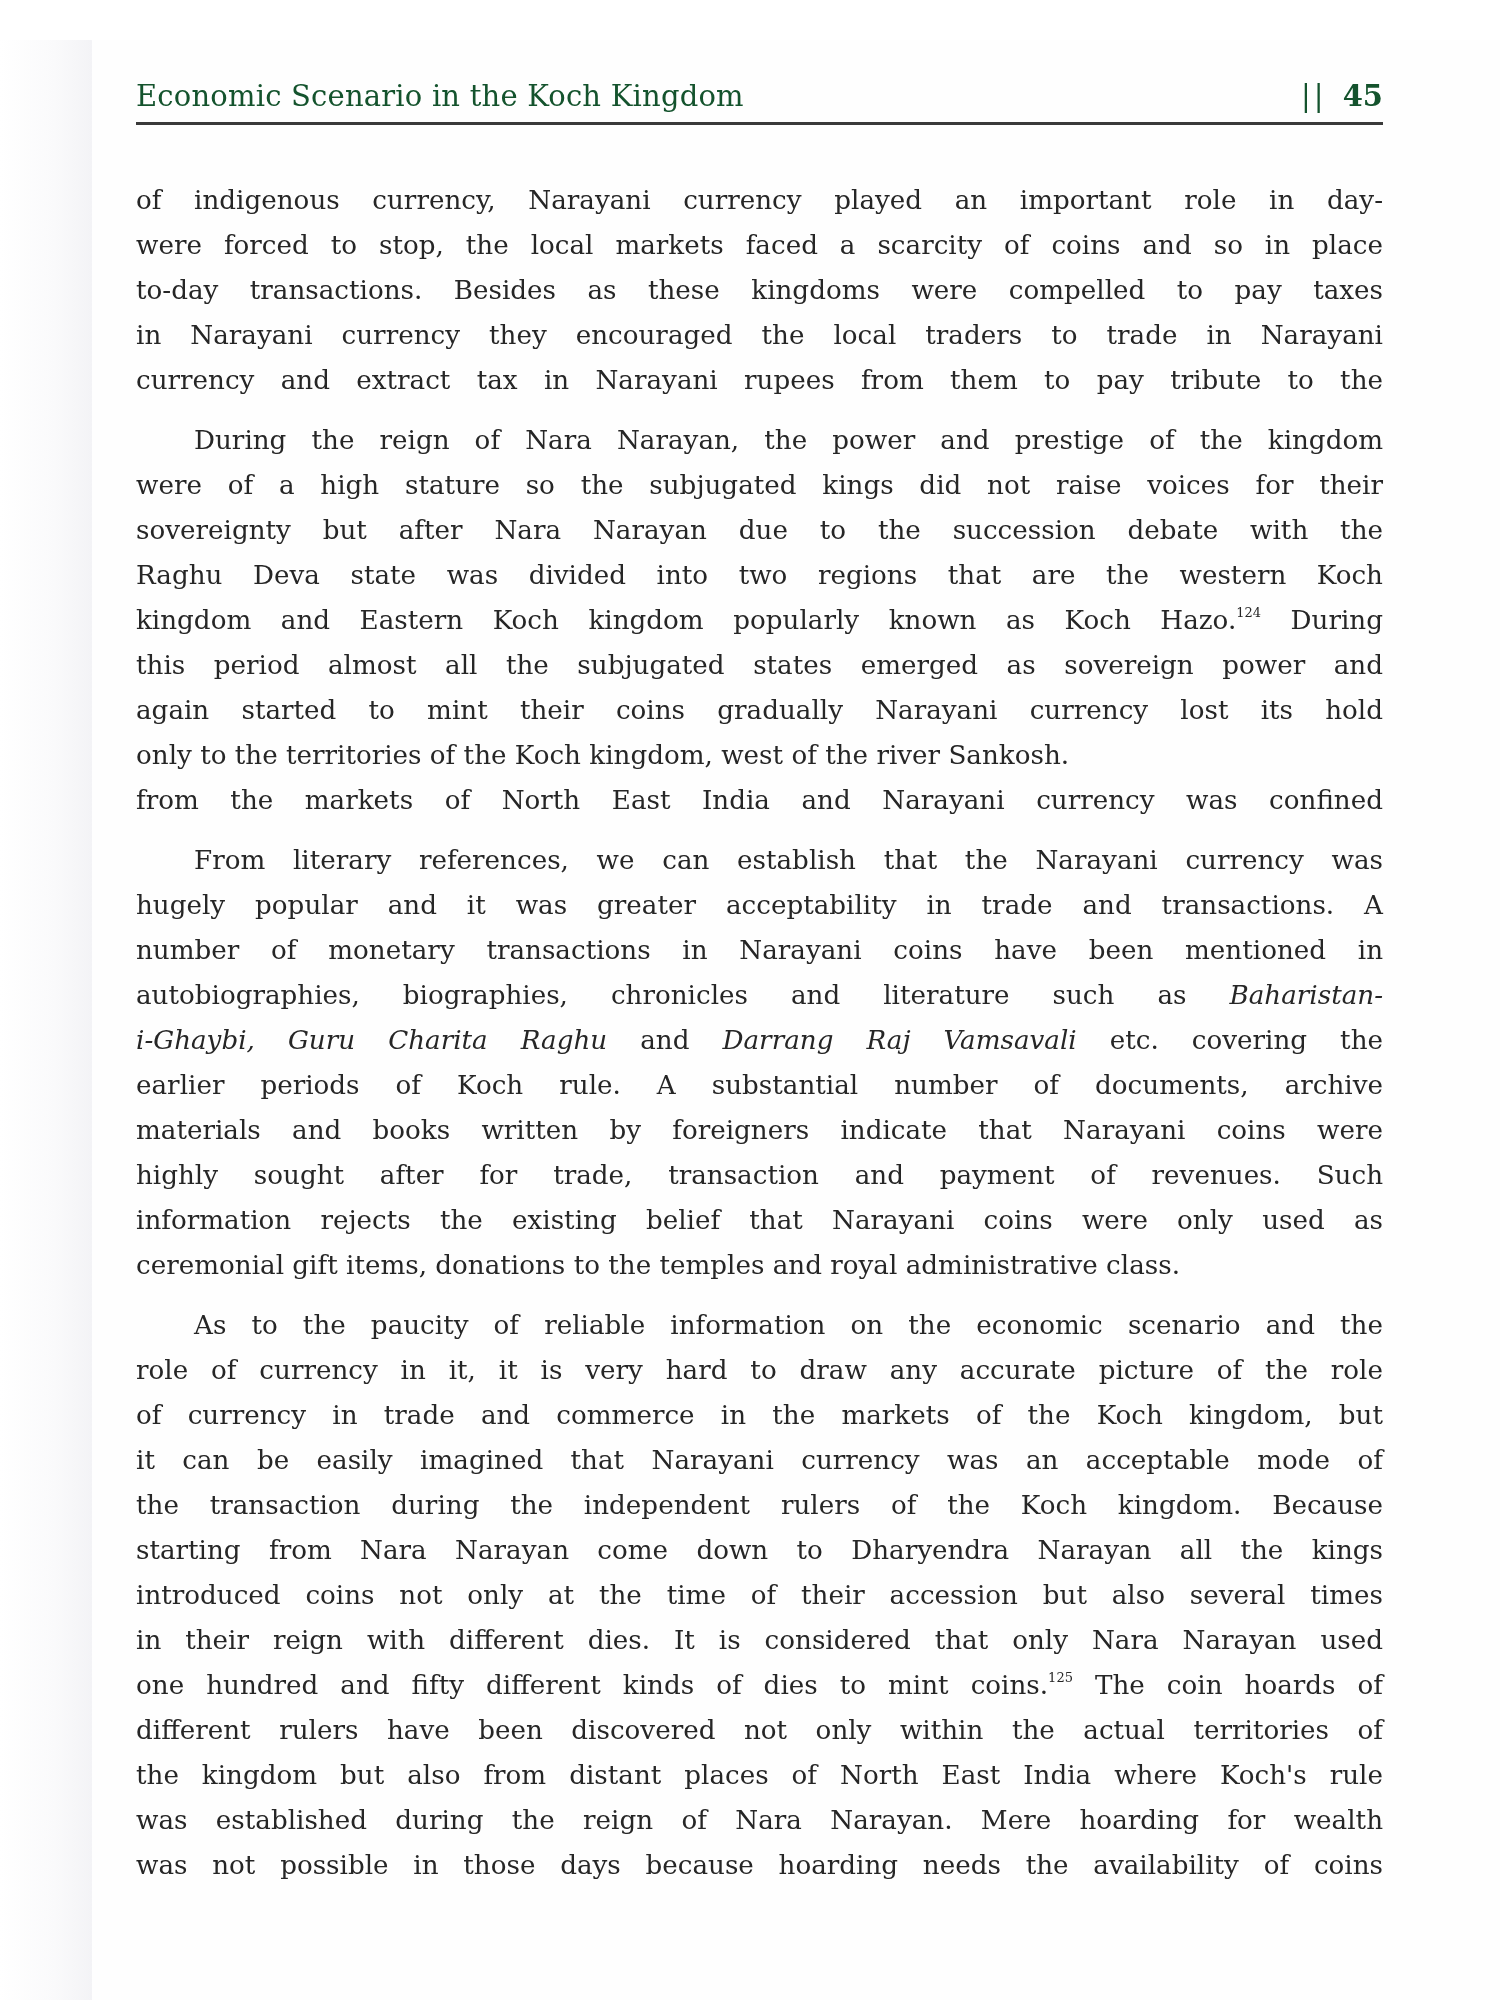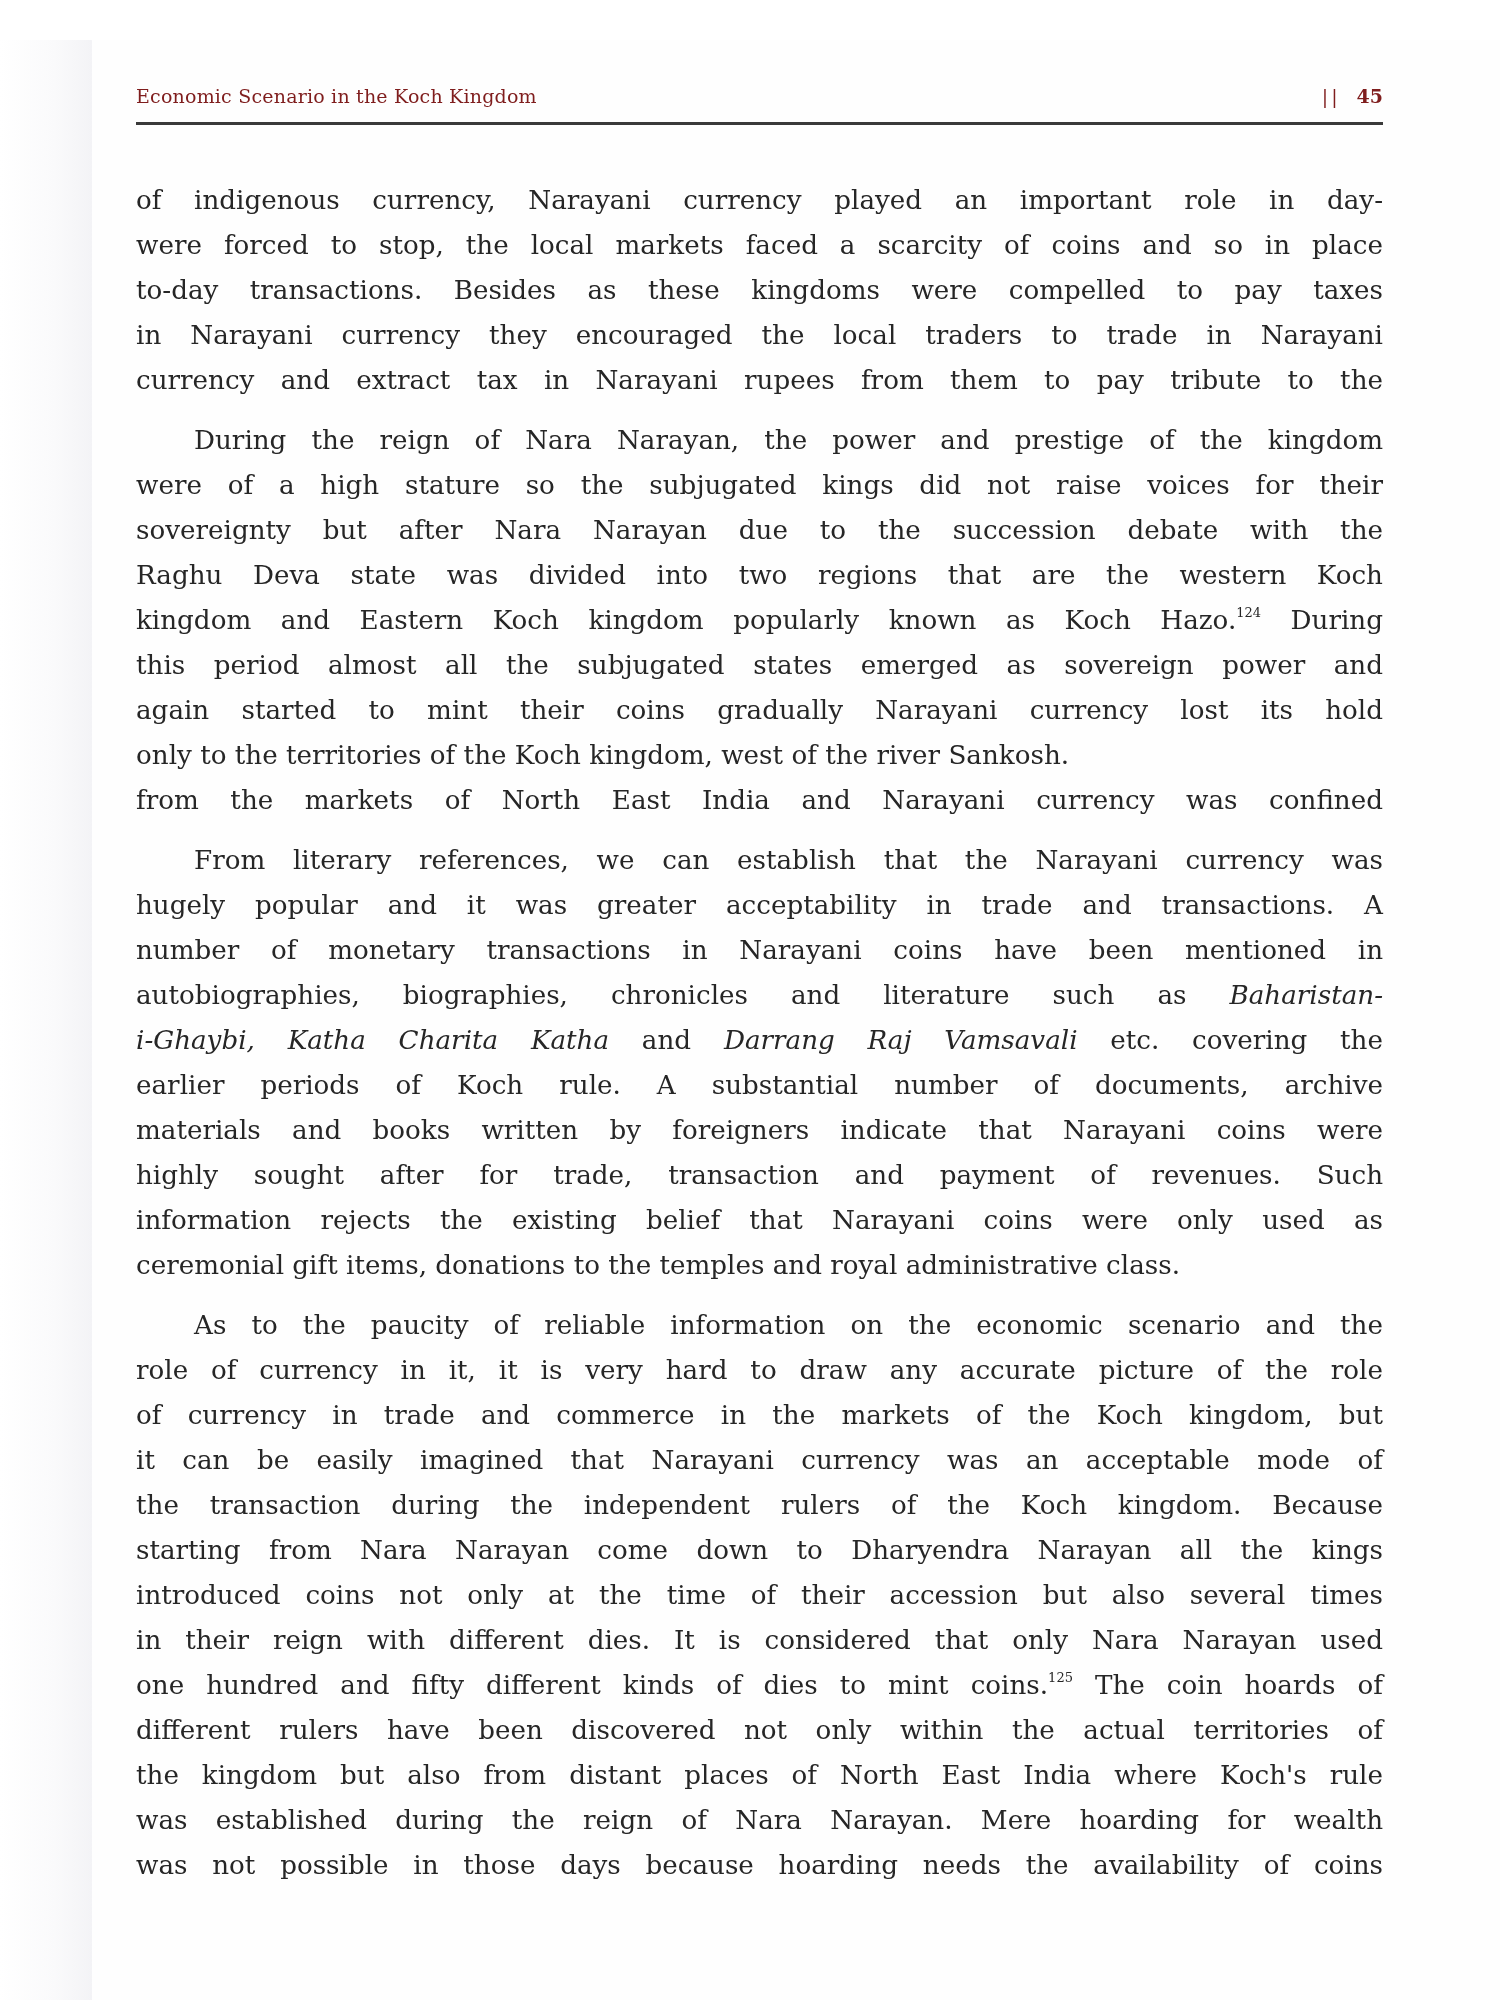--- a/index.html
+++ b/index.html
@@ -16,7 +16,7 @@
   }
   .running-head {
     position: absolute; left: 136px; top: 76px; width: 1247px; height: 40px;
-    font-size: 19px; line-height: 40px; color: #7f1d1d;
+    font-size: 29px; line-height: 40px; color: #14532d;
   }
   .running-head .title { position: absolute; left: 0; top: 0; letter-spacing: 0.2px; }
   .running-head .pageno { position: absolute; right: 0; top: 0; }

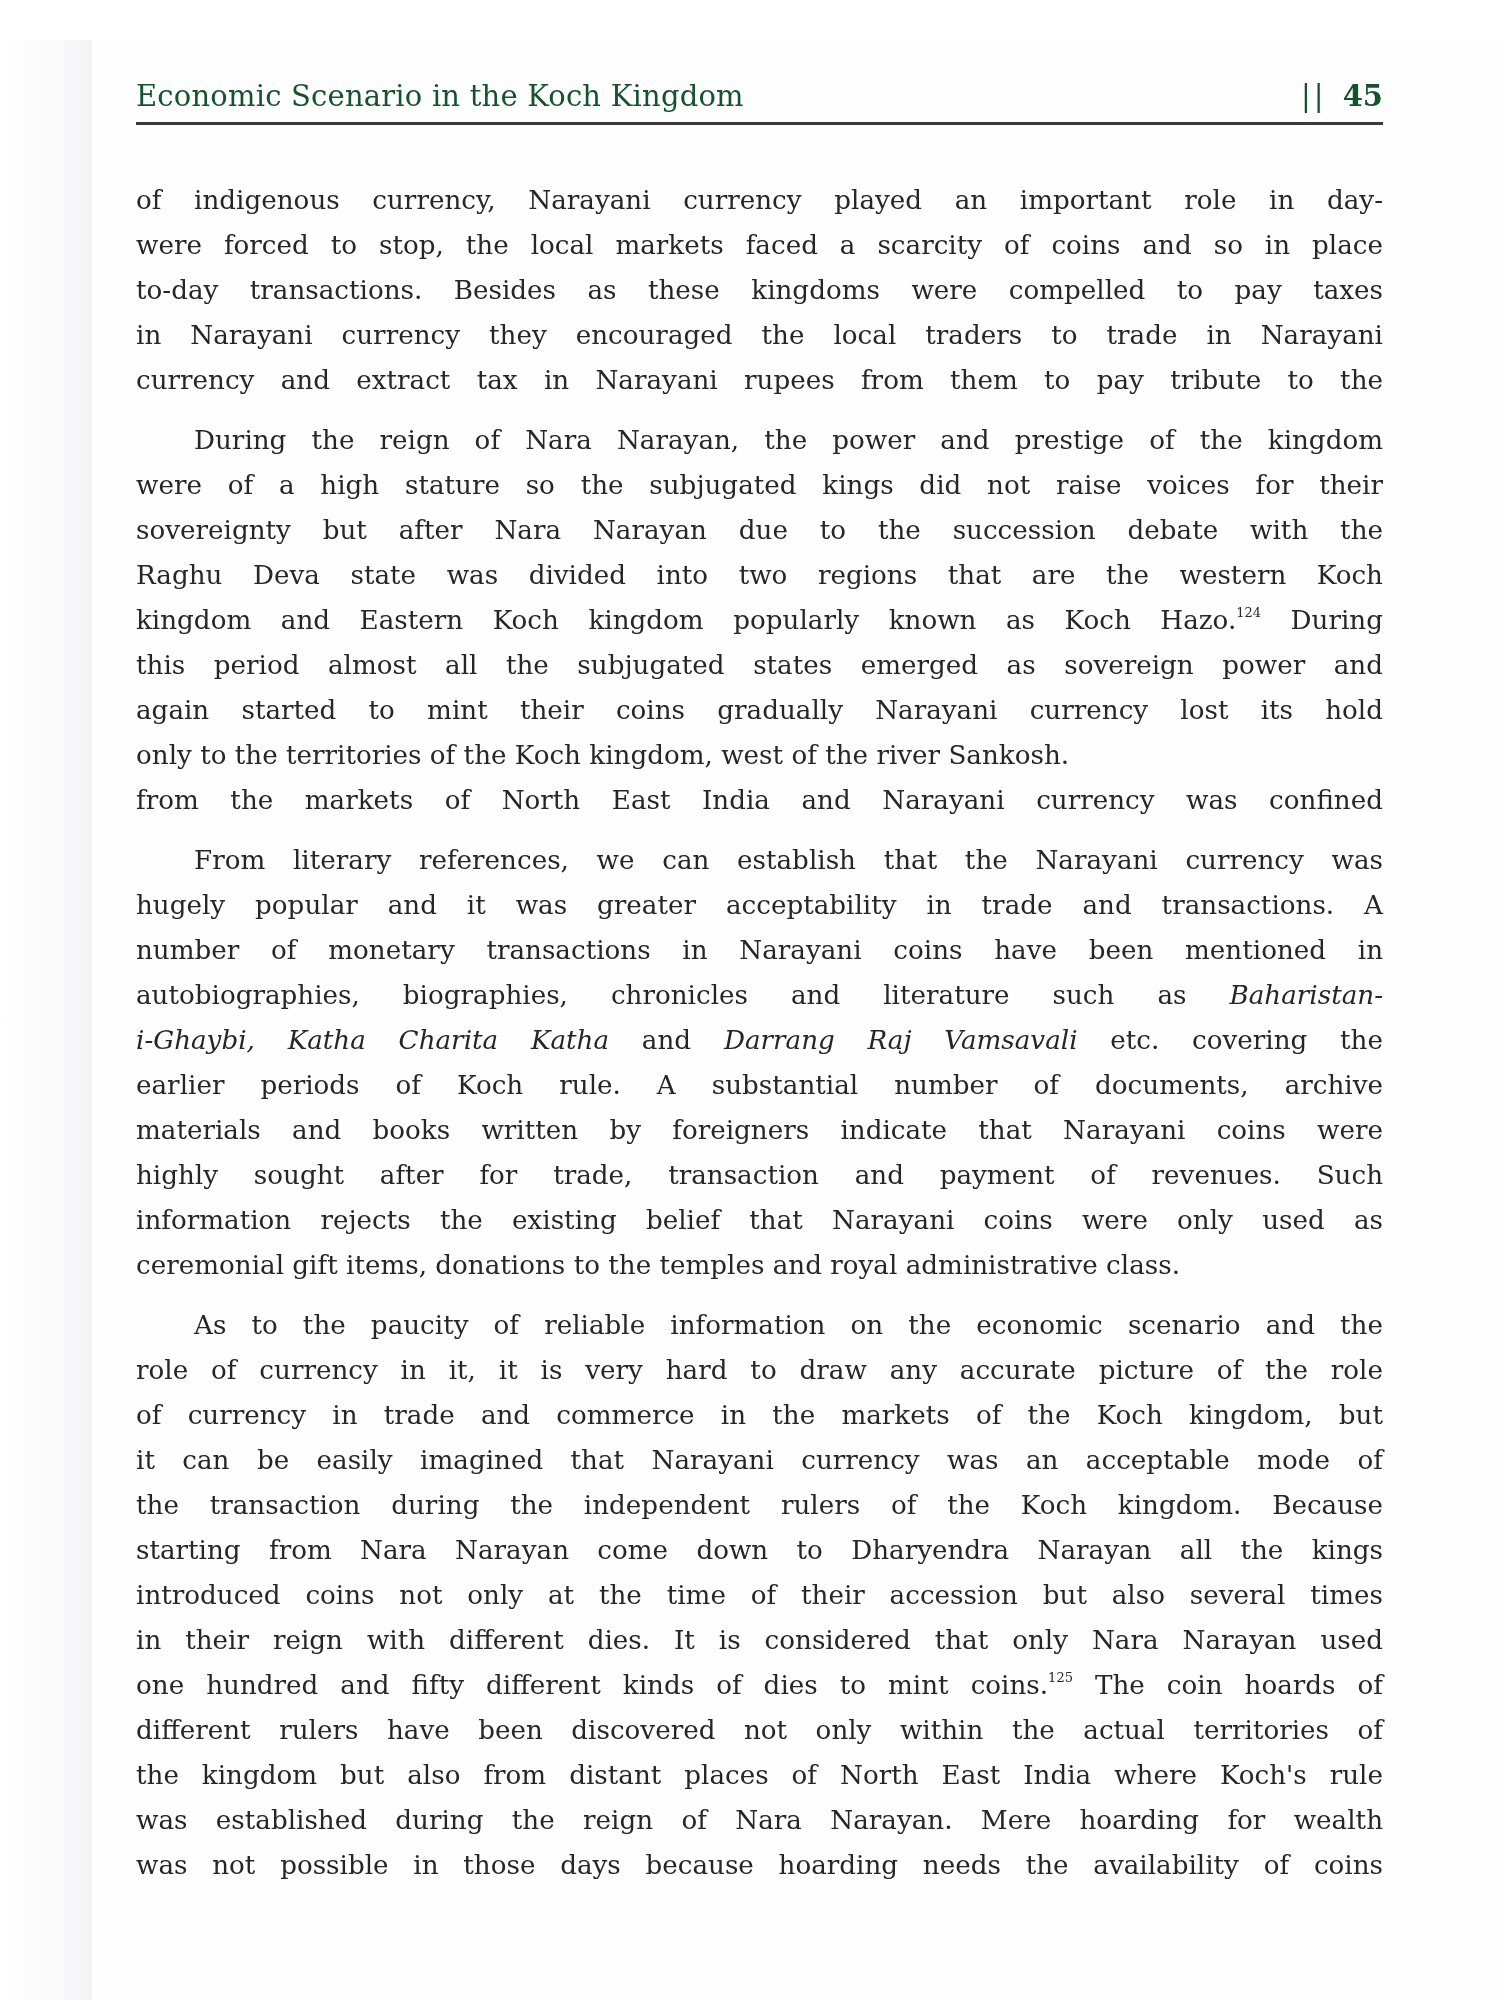--- a/index.html
+++ b/index.html
@@ -76,7 +76,7 @@
       <span class="line"><span>hugely popular and it was greater acceptability in trade and transactions. A</span></span>
       <span class="line"><span>number of monetary transactions in Narayani coins have been mentioned in</span></span>
       <span class="line"><span>autobiographies, biographies, chronicles and literature such as </span><i>Baharistan-</i></span>
-      <span class="line"><i>i-Ghaybi, Katha Charita Katha</i><span> and </span><i>Darrang Raj Vamsavali</i><span> etc. covering the</span></span>
+      <span class="line"><i>i-Ghaybi, Guru Charita Raghu</i><span> and </span><i>Darrang Raj Vamsavali</i><span> etc. covering the</span></span>
       <span class="line"><span>earlier periods of Koch rule. A substantial number of documents, archive</span></span>
       <span class="line"><span>materials and books written by foreigners indicate that Narayani coins were</span></span>
       <span class="line"><span>highly sought after for trade, transaction and payment of revenues. Such</span></span>

